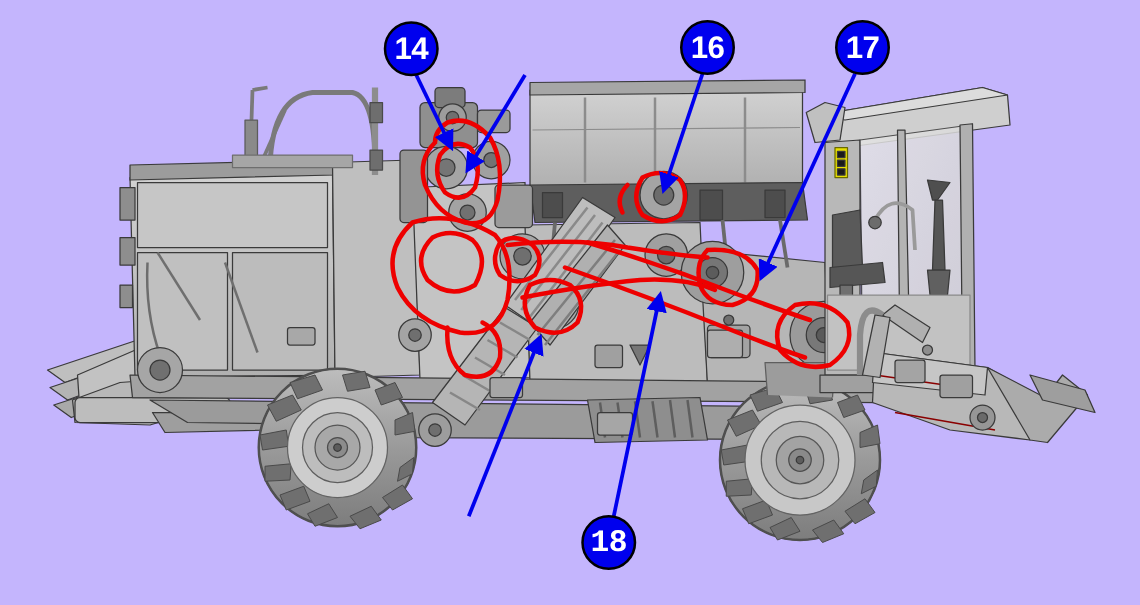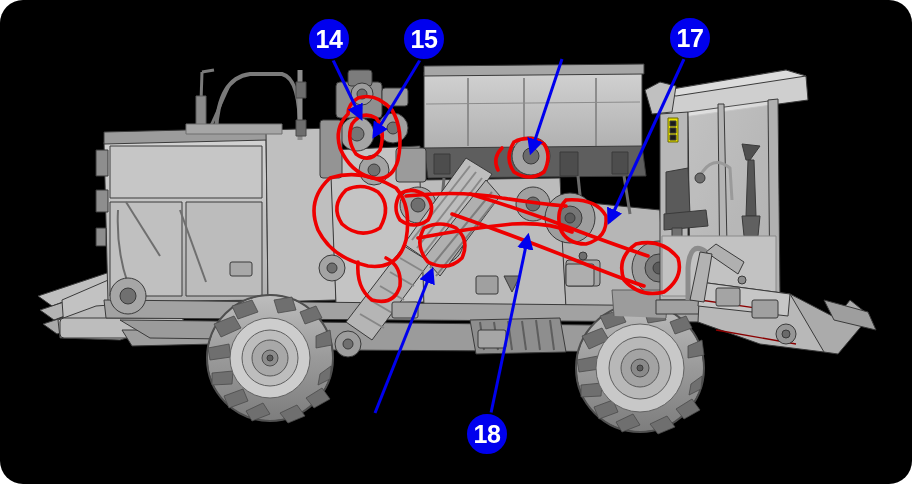--- a/index.html
+++ b/index.html
@@ -17,7 +17,7 @@
 </head>
 <body>
 
-<div id="stage" style="background: #000000; border-radius: 23px;">
+<div id="stage" style="background: #c4b5fd;">
 
   <svg id="art" viewBox="0 0 912 484" width="912" height="484">
 

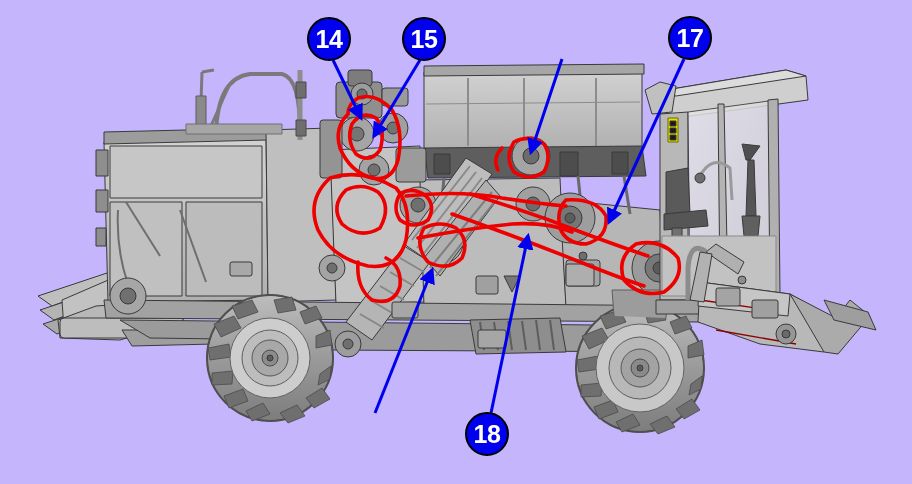--- a/index.html
+++ b/index.html
@@ -338,11 +338,6 @@
     </div>
   </div>
 
-  <div class="callout" style="left:424px;top:39px;">
-    <div class="balloon" style="background: rgb(0, 0, 238); border: 2px solid rgb(0, 0, 0);">
-      <span style="color: rgb(255, 255, 255);">15</span>
-    </div>
-  </div>
 
 
   <div class="callout" style="left:690px;top:38px;">

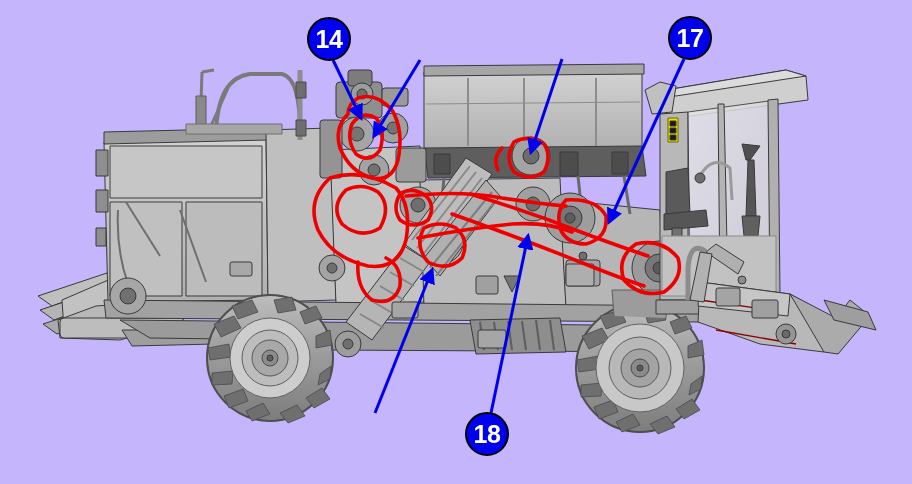--- a/index.html
+++ b/index.html
@@ -339,6 +339,11 @@
   </div>
 
 
+  <div class="callout" style="left:566px;top:38px;">
+    <div class="balloon" style="background: rgb(0, 0, 238); border: 2px solid rgb(0, 0, 0);">
+      <span style="color: rgb(255, 255, 255);">16</span>
+    </div>
+  </div>
 
   <div class="callout" style="left:690px;top:38px;">
     <div class="balloon" style="background: rgb(0, 0, 238); border: 2px solid rgb(0, 0, 0); align-items: center;">

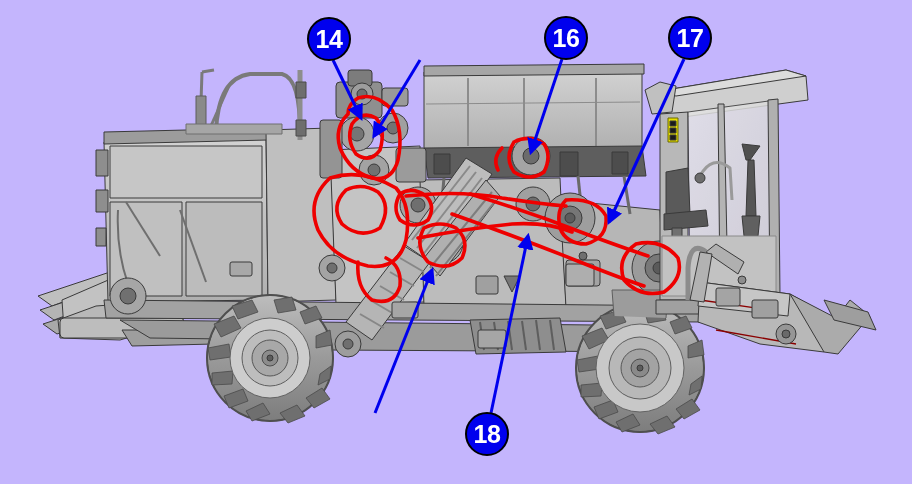--- a/index.html
+++ b/index.html
@@ -352,7 +352,7 @@
   </div>
 
   <div class="callout" style="left:487px;top:434px;">
-    <div class="balloon" style="background: rgb(0, 0, 238); border: 2px solid rgb(0, 0, 0);">
+    <div class="balloon" style="background: rgb(0, 0, 238); border: 2px solid rgb(0, 0, 0); font-family: Liberation Mono, monospace;">
       <span style="color: rgb(255, 255, 255);">18</span>
     </div>
   </div>

